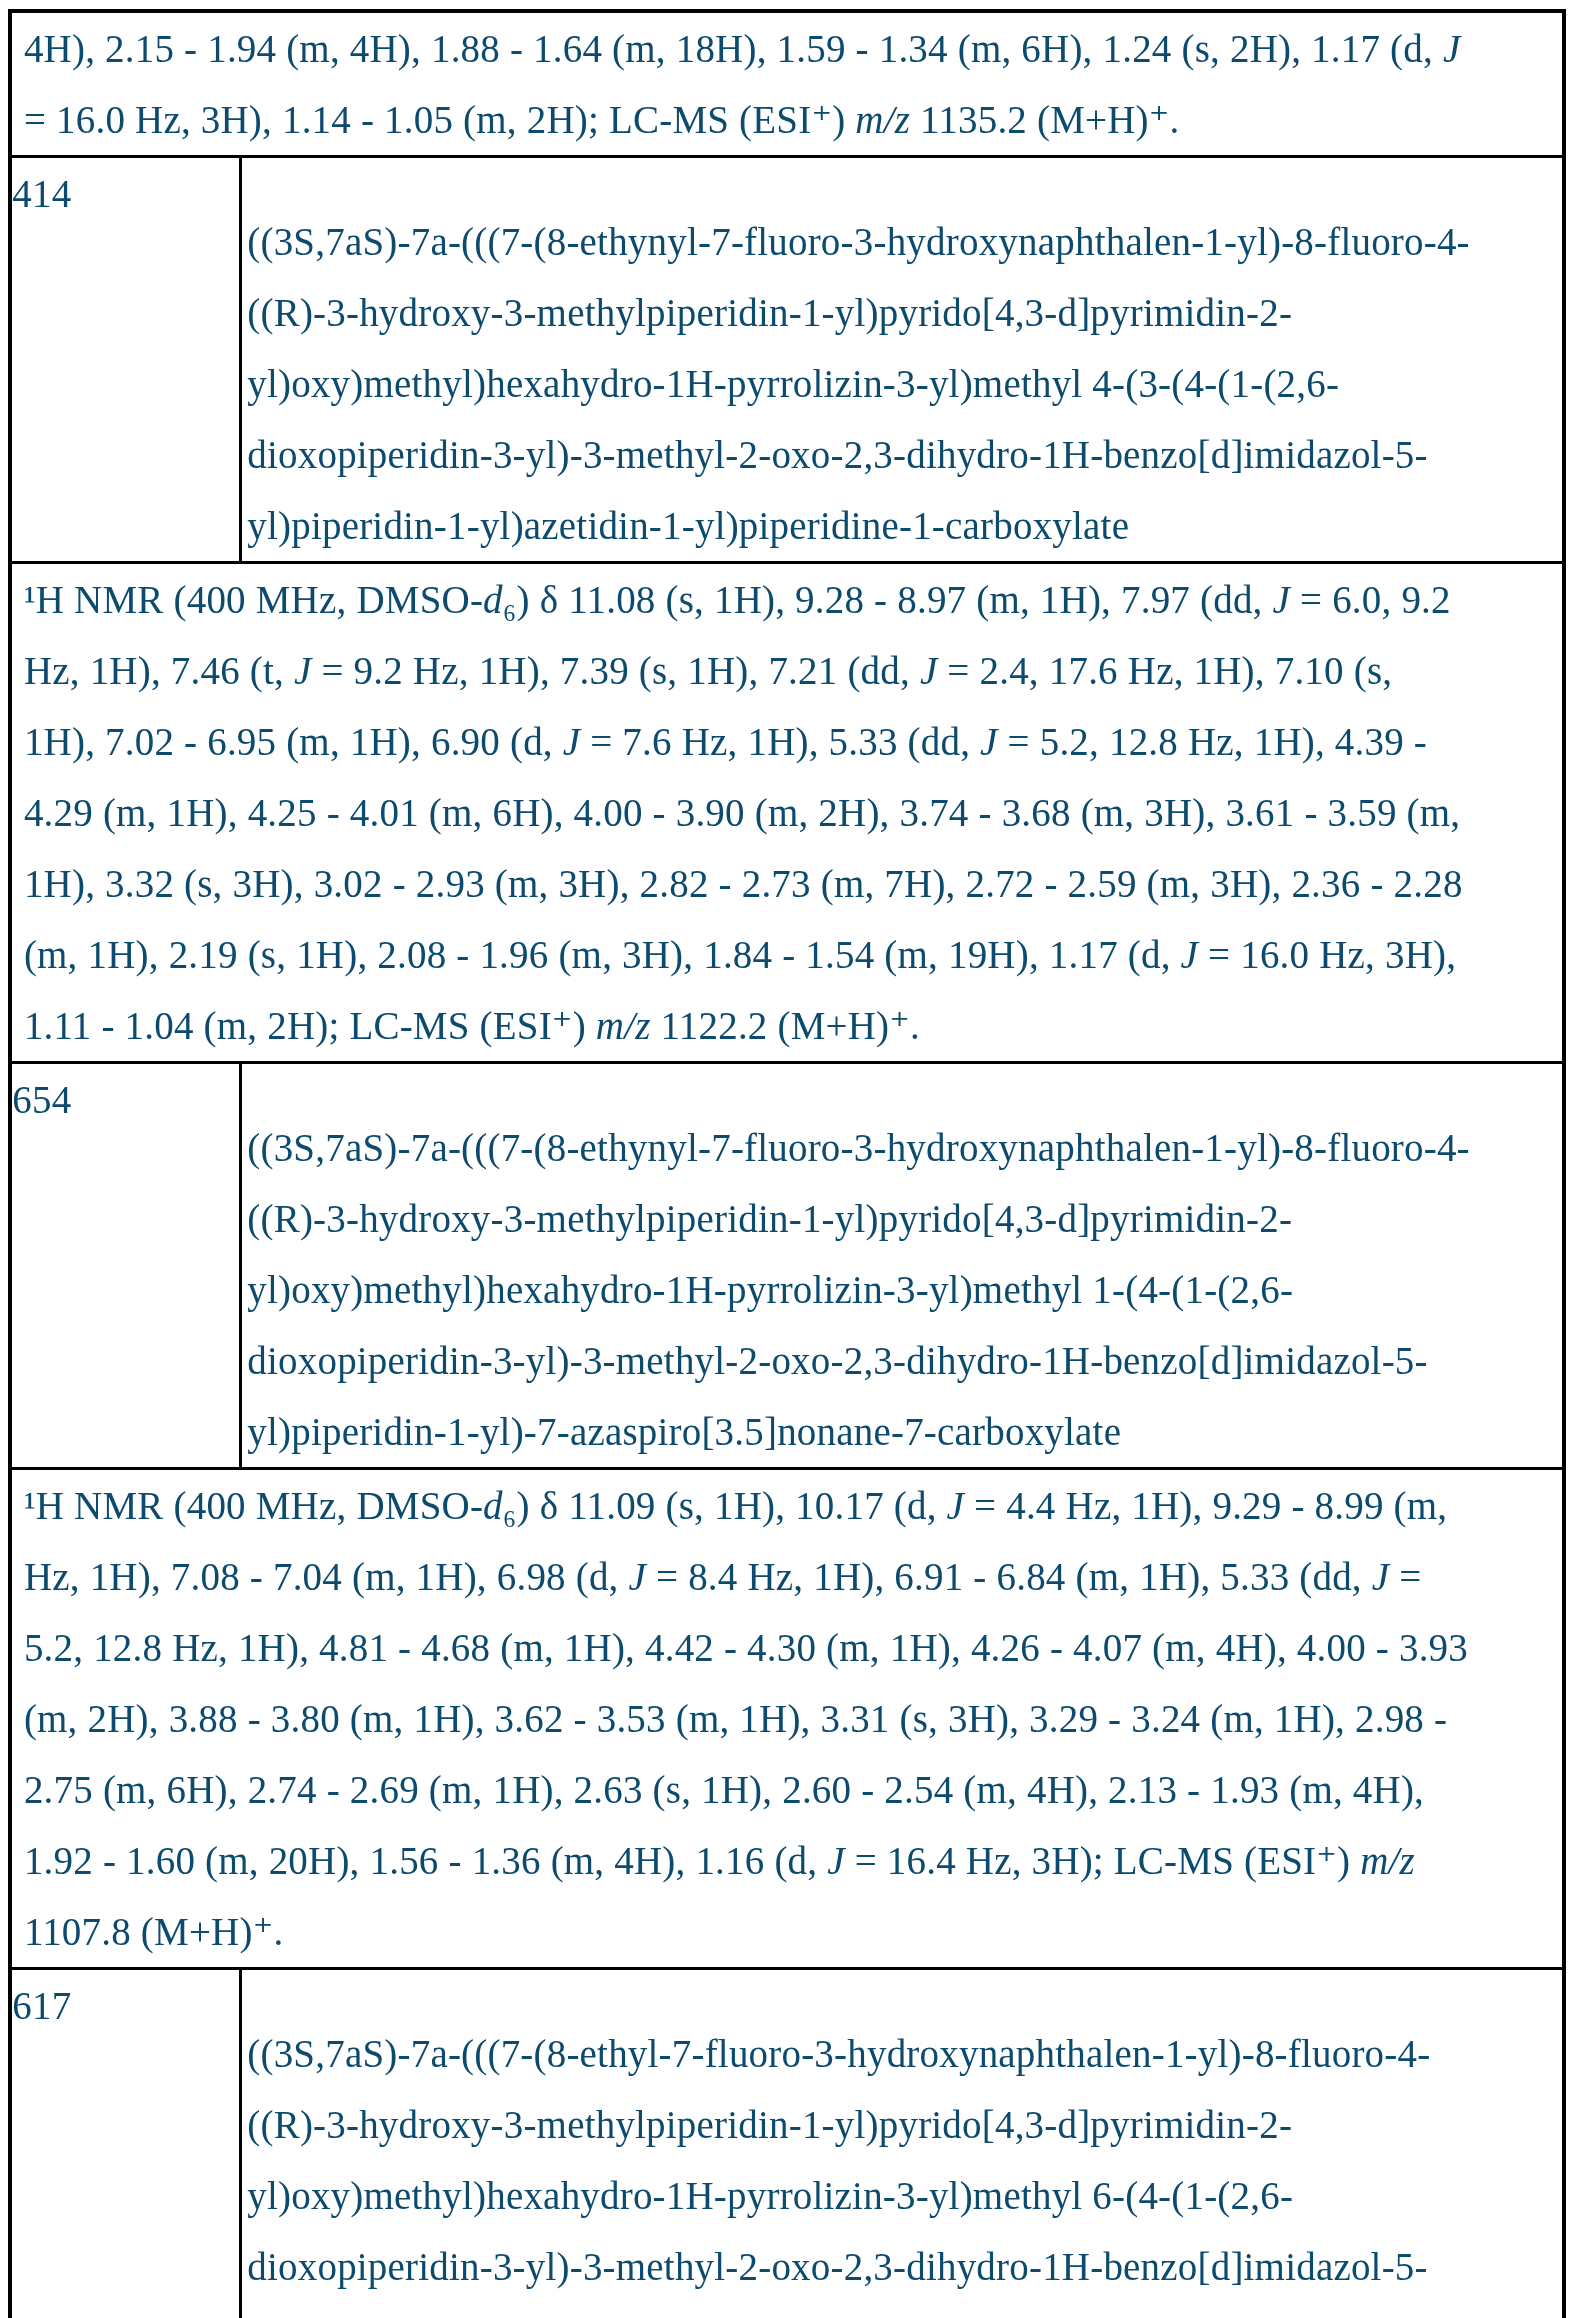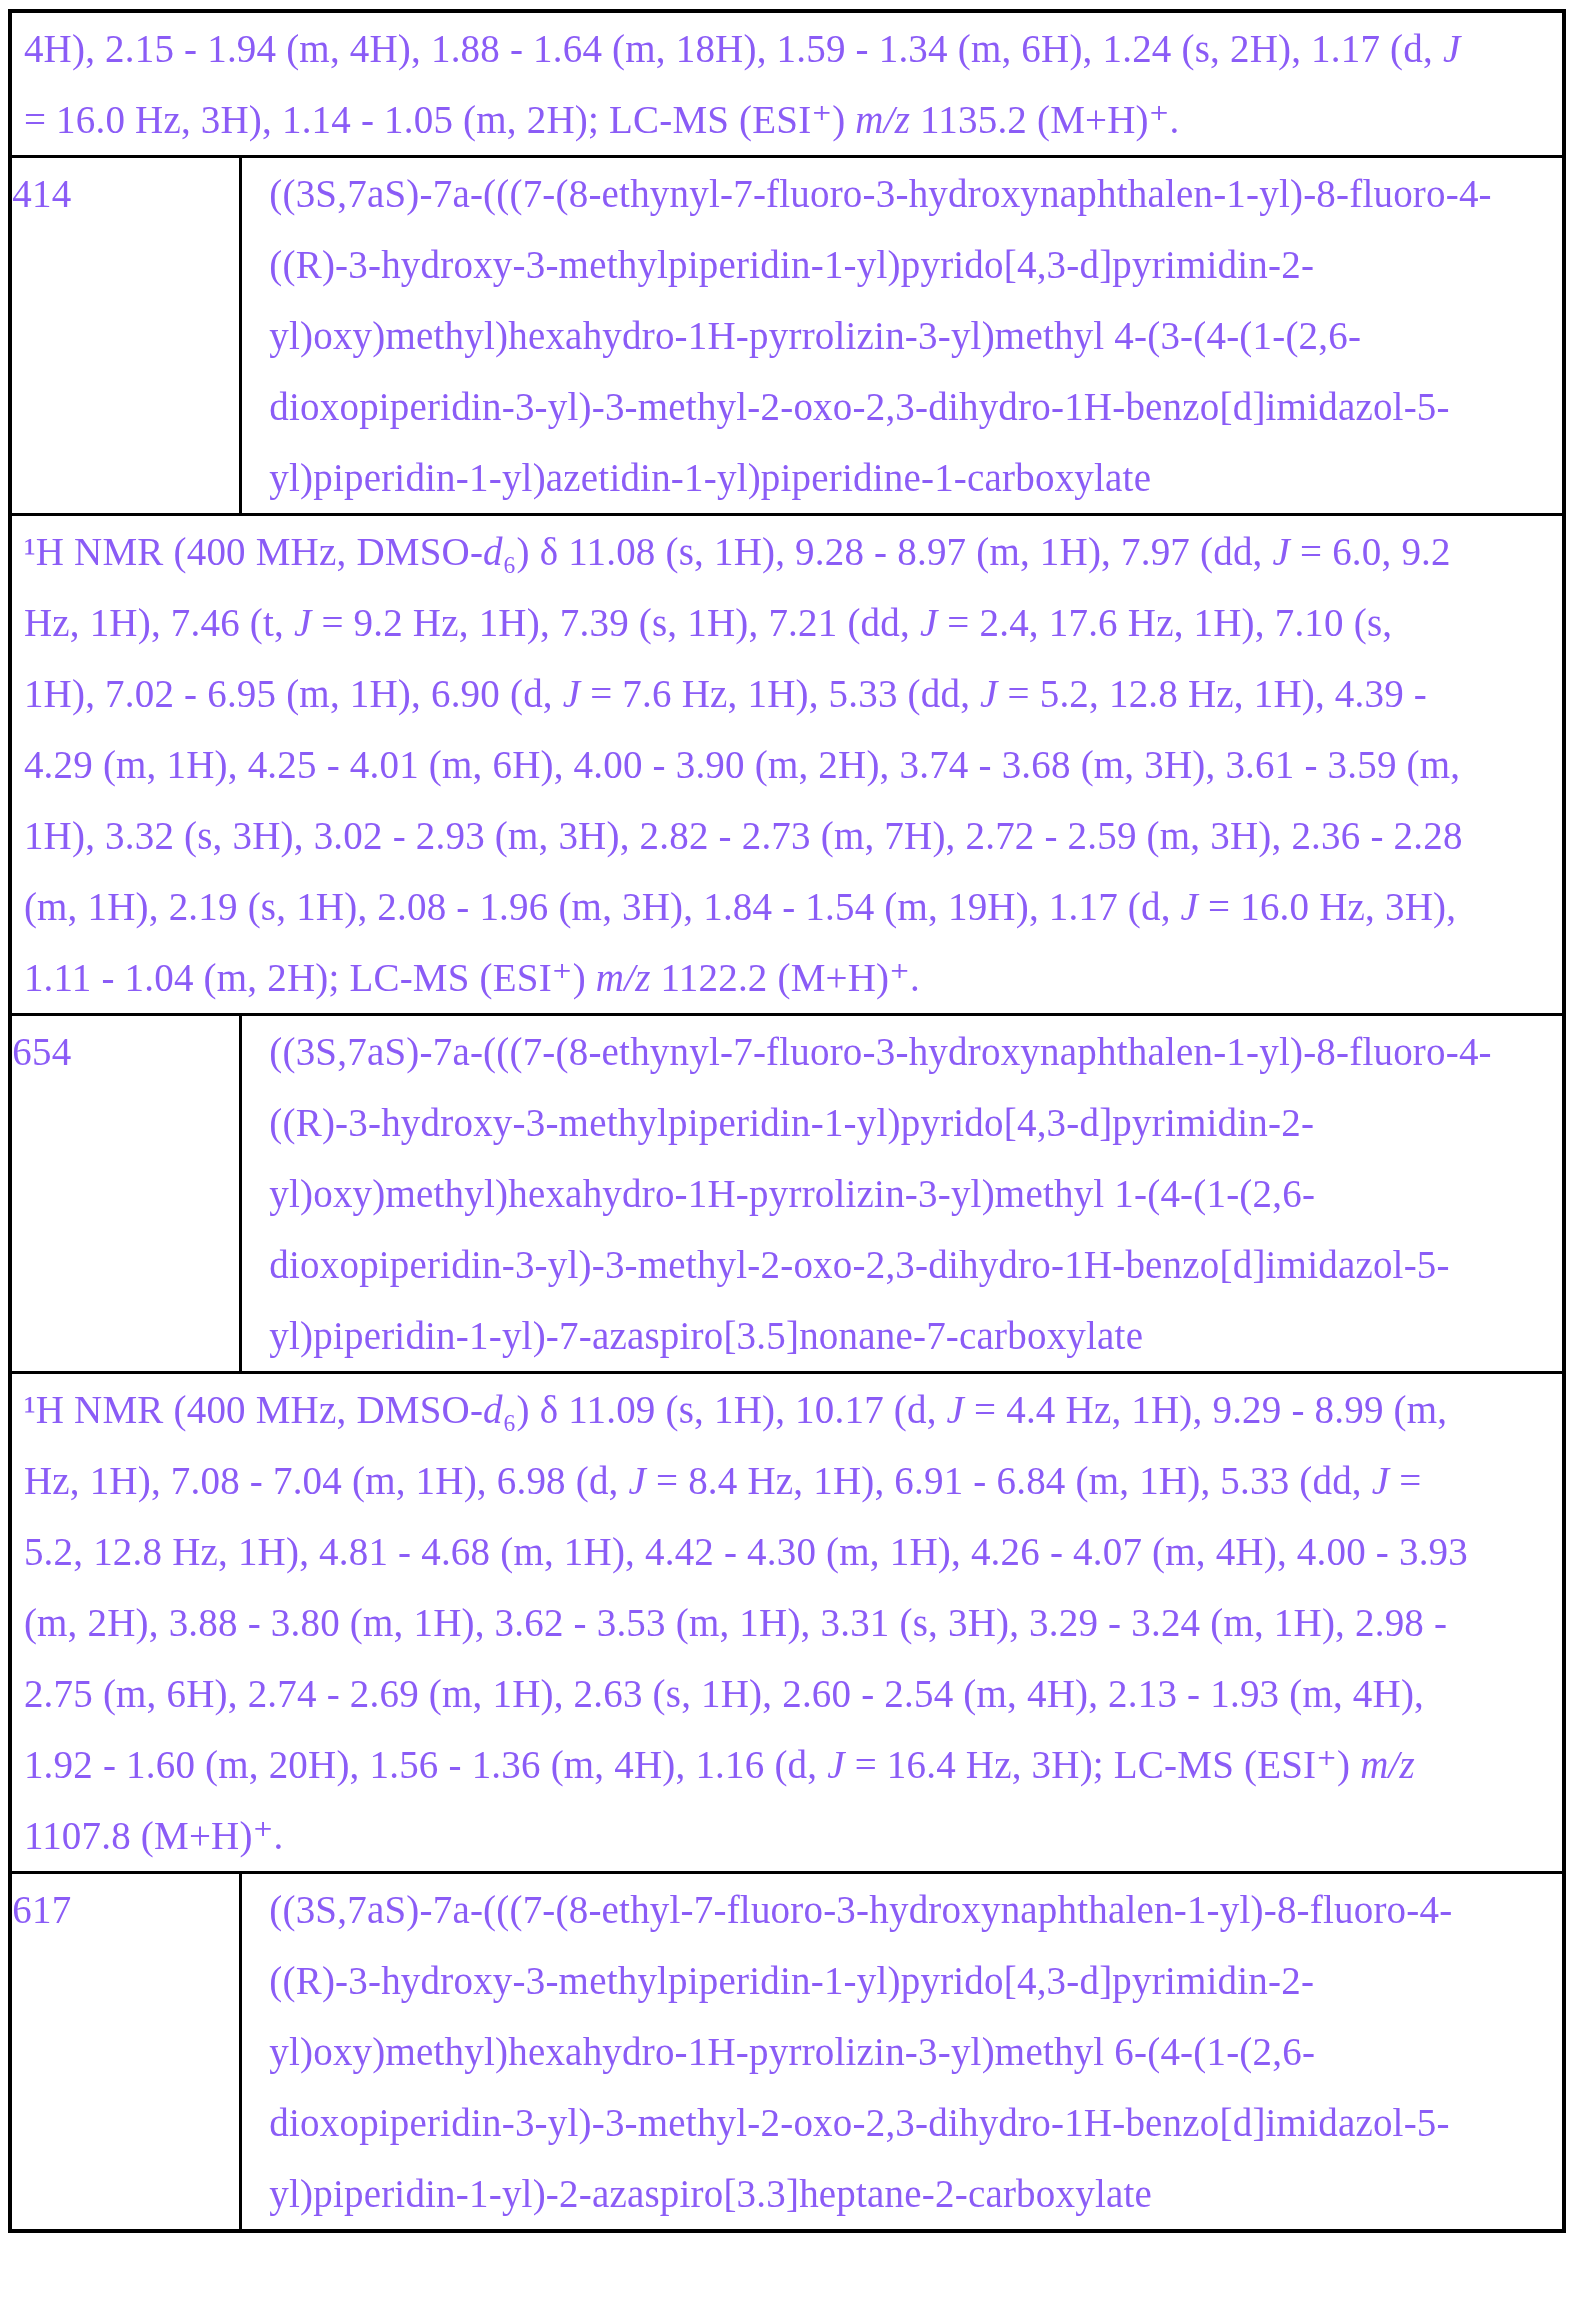--- a/index.html
+++ b/index.html
@@ -9,7 +9,7 @@
     height: 2319px;
     background: #ffffff;
     font-family: "Liberation Serif", "DejaVu Serif", serif;
-    color: #8b5cf6;
+    color: #0c4a6e;
     overflow: hidden;
   }
   .doc-table {

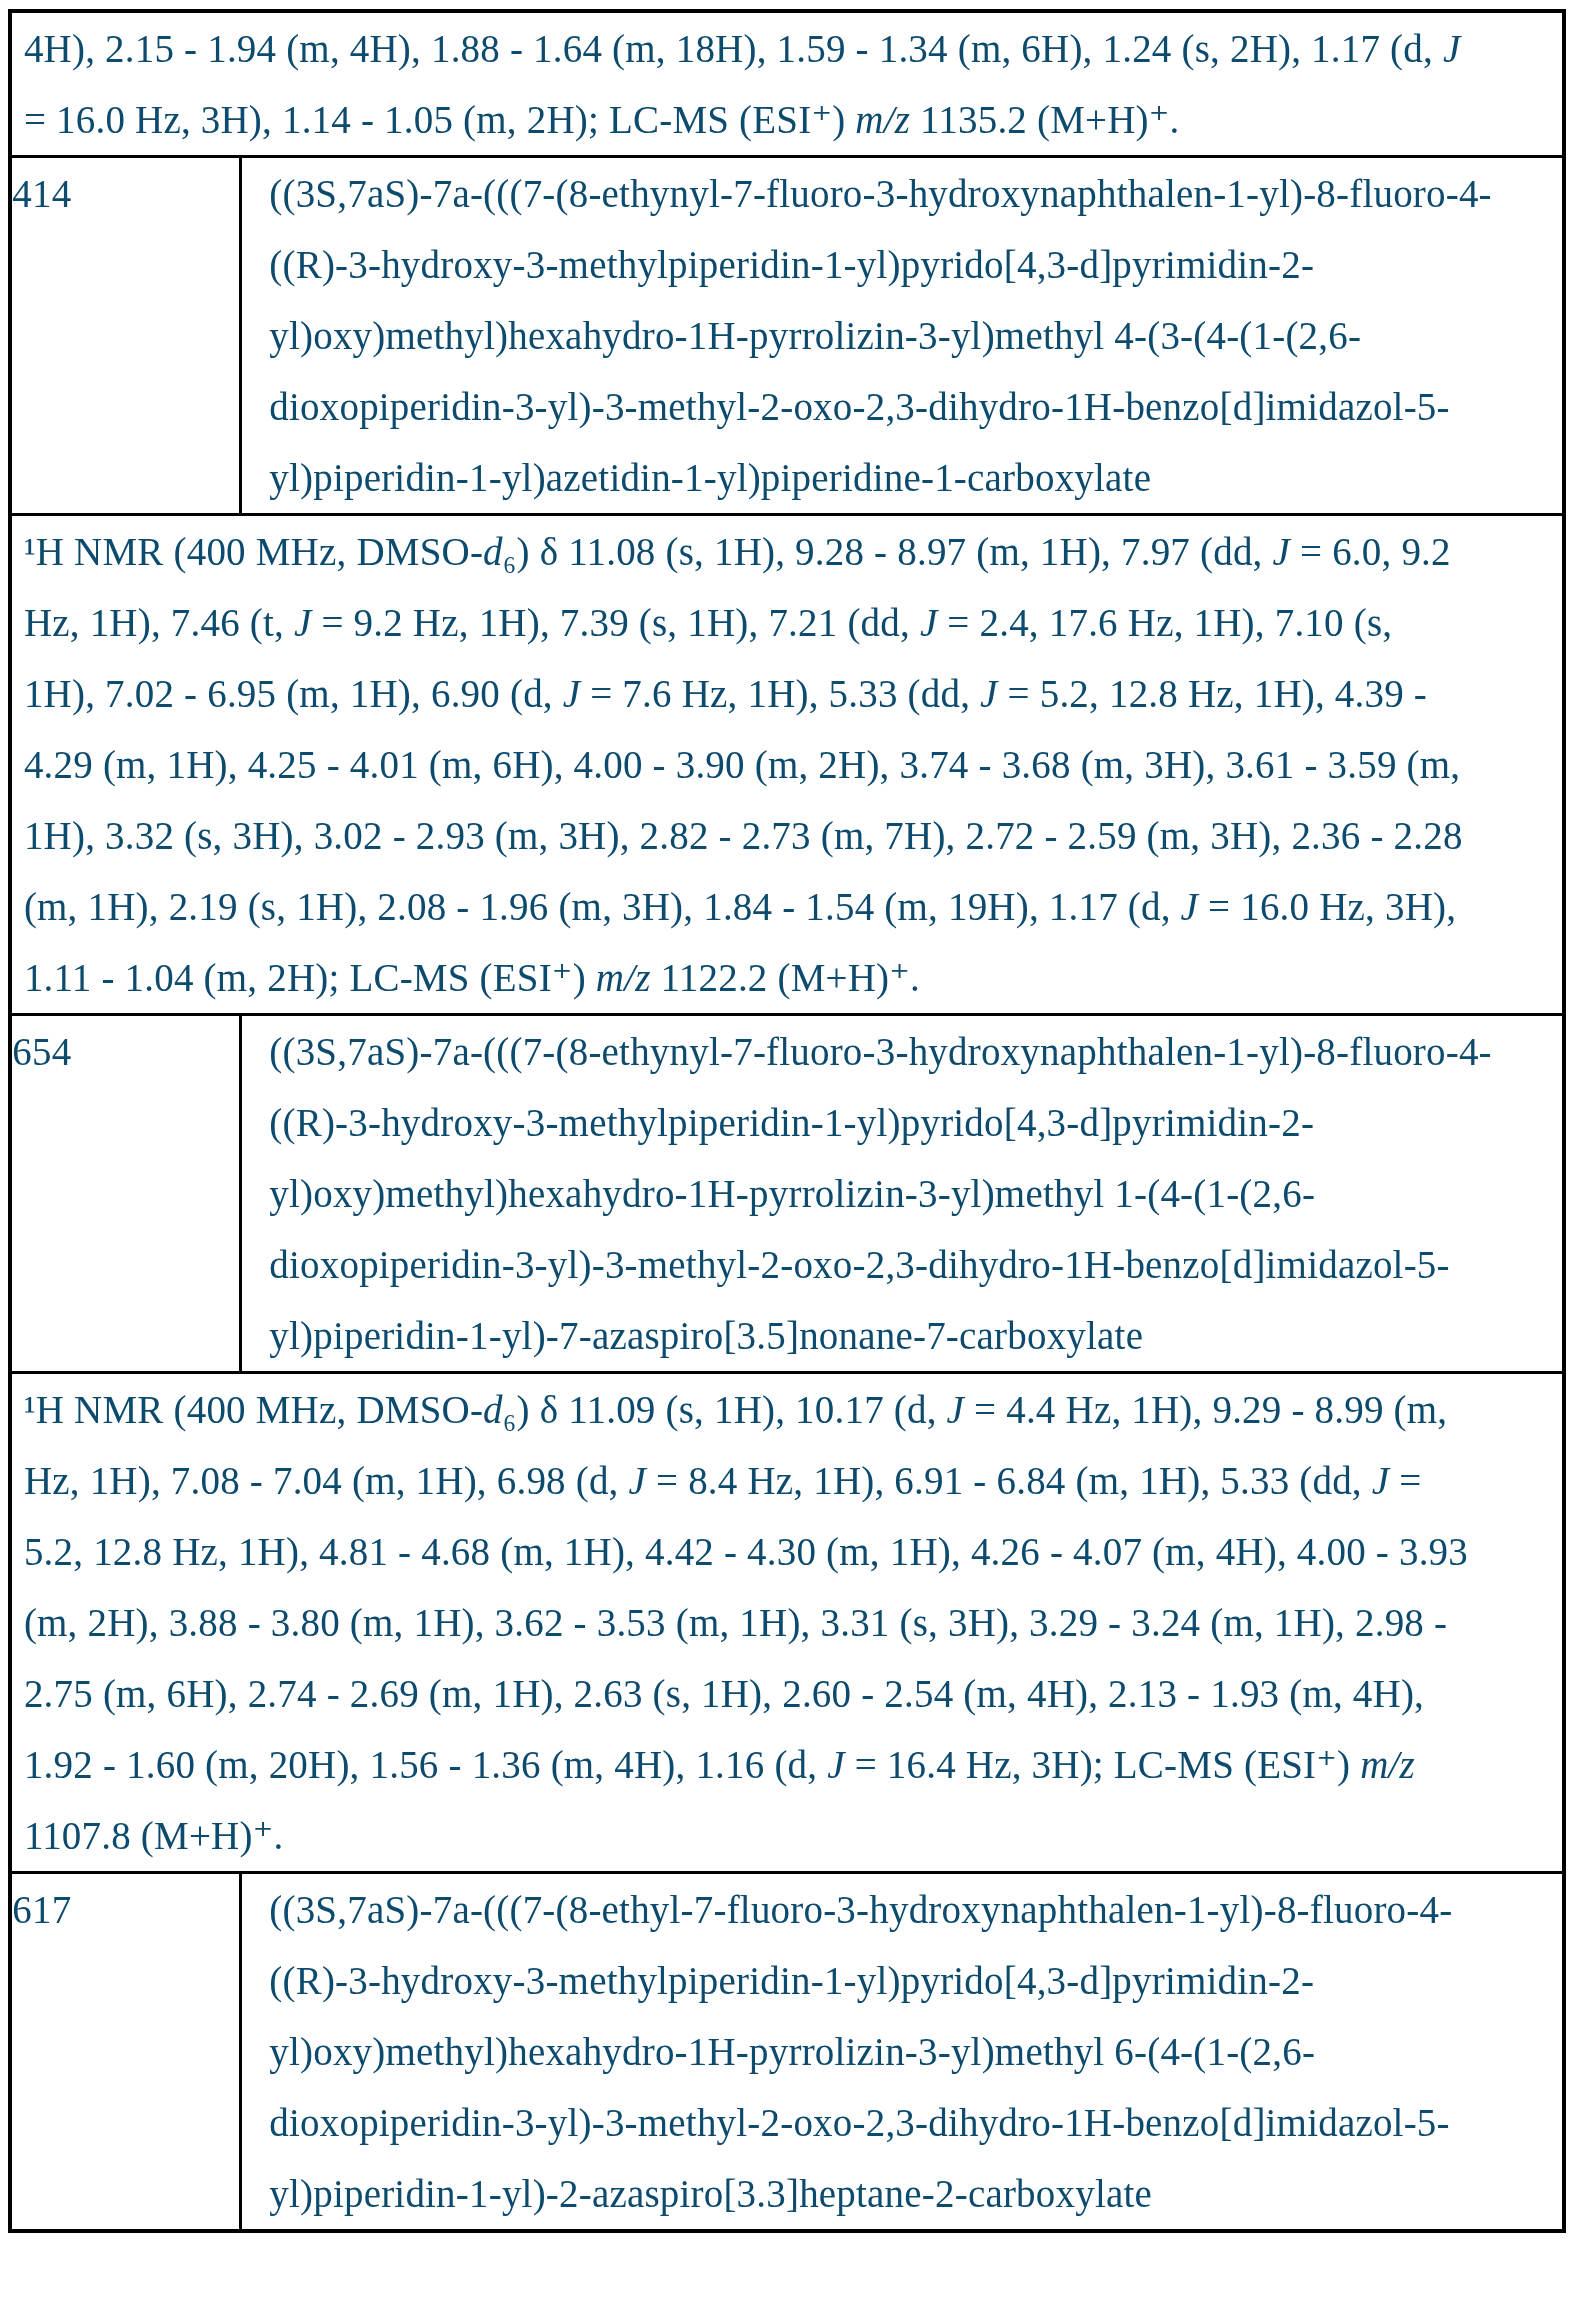--- a/index.html
+++ b/index.html
@@ -42,8 +42,9 @@
   .name-cell {
     flex: 1 1 auto;
     min-width: 0;
-    padding-left: 27px;
+    padding-left: 5px;
     padding-right: 8.3px;
+    margin-top: 48px;
   }
   i { font-style: italic; }
 </style>

